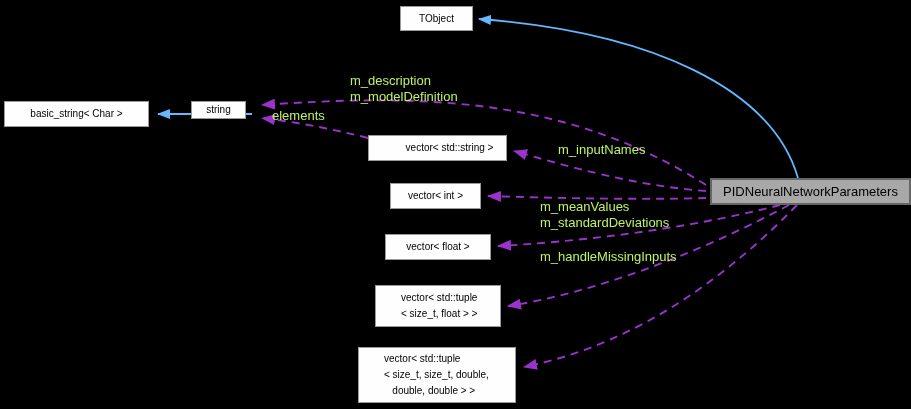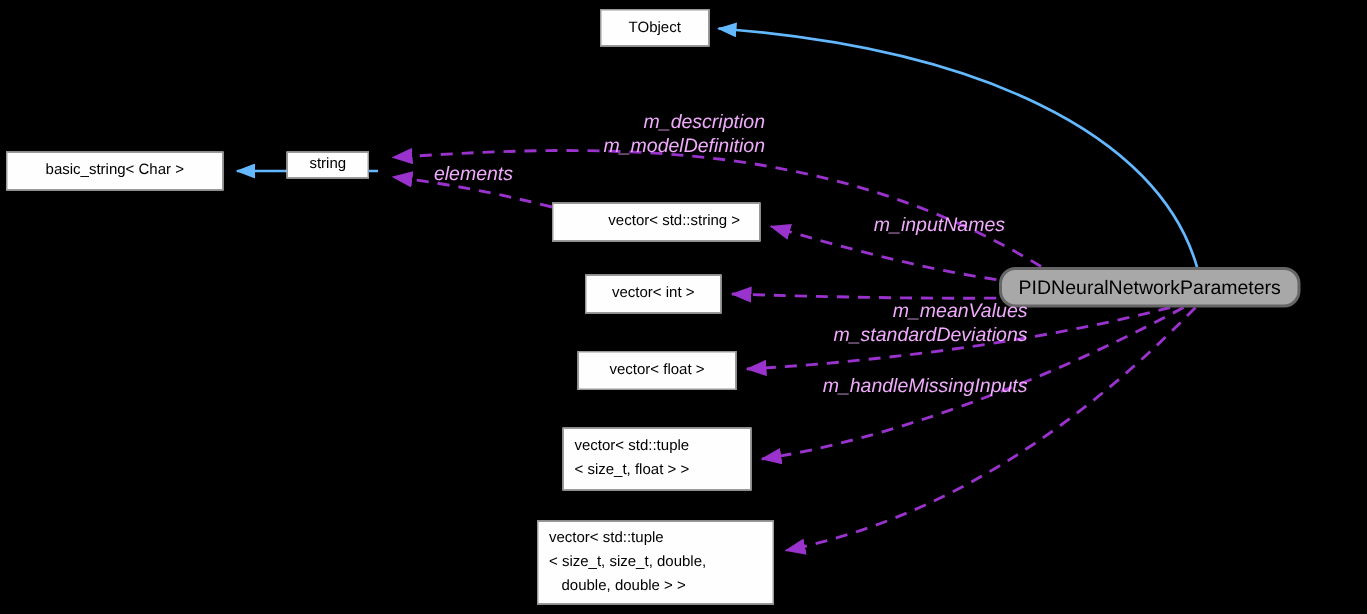--- a/index.html
+++ b/index.html
@@ -19,8 +19,8 @@
     background:#a8a8a8;border:2px solid #666666;font-size:13px;color:#000;
   }
   .edge-label{
-    position:absolute;color:#f0abfc;font-size:13px;line-height:15.5px;
-    text-align:right;white-space:pre;pointer-events:none;font-style:italic;
+    position:absolute;color:#bef264;font-size:13px;line-height:15.5px;
+    text-align:left;white-space:pre;pointer-events:none;
   }
 </style>
 </head>

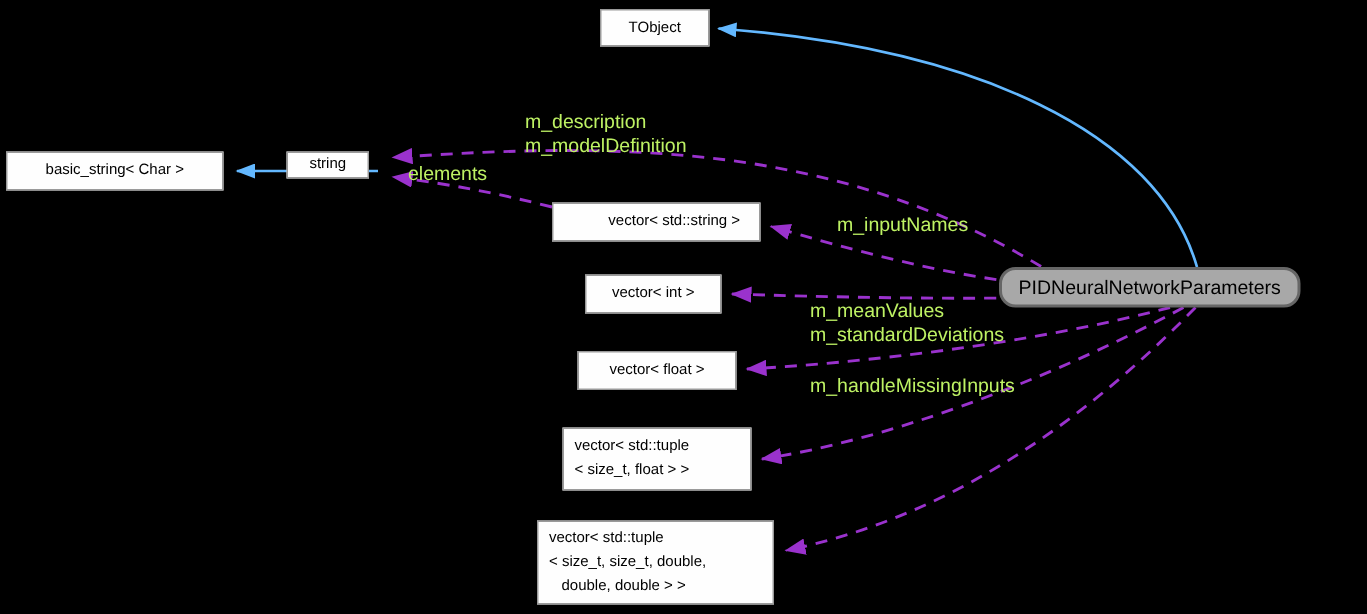--- a/index.html
+++ b/index.html
@@ -69,7 +69,7 @@
 &lt; size_t, size_t, double,
    double, double &gt; &gt;</div>
 
-  <div class="node main" style="left:666px;top:178px;width:201px;height:27px;border-radius:11px;">PIDNeuralNetworkParameters</div>
+  <div class="node main" style="left:710px;top:178px;width:201px;height:27px;">PIDNeuralNetworkParameters</div>
 
   <div class="edge-label" style="left:350px;top:73px;width:160px;">m_description
 m_modelDefinition</div>

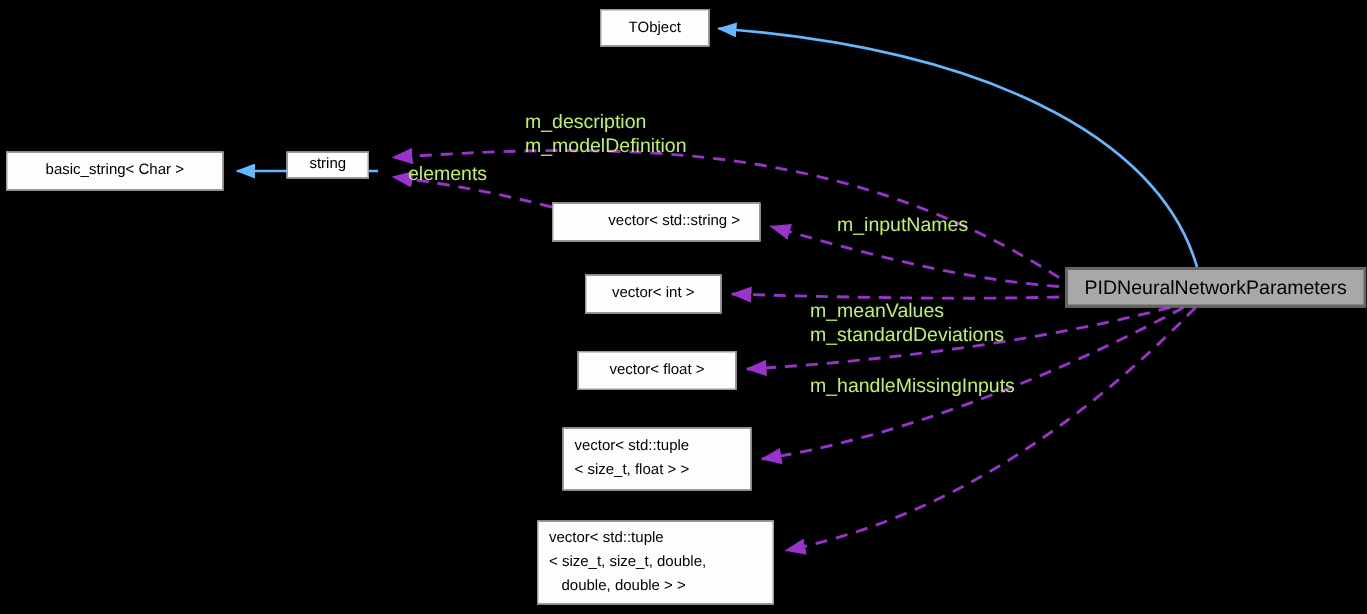--- a/index.html
+++ b/index.html
@@ -14,7 +14,7 @@
     display:flex;align-items:center;justify-content:center;text-align:center;
     box-sizing:border-box;cursor:pointer;
   }
-  .node.multiline{justify-content:flex-start;text-align:left;padding-left:7px;}
+  .node.multiline{justify-content:flex-start;text-align:left;padding-left:25px;}
   .node.main{
     background:#a8a8a8;border:2px solid #666666;font-size:13px;color:#000;
   }

